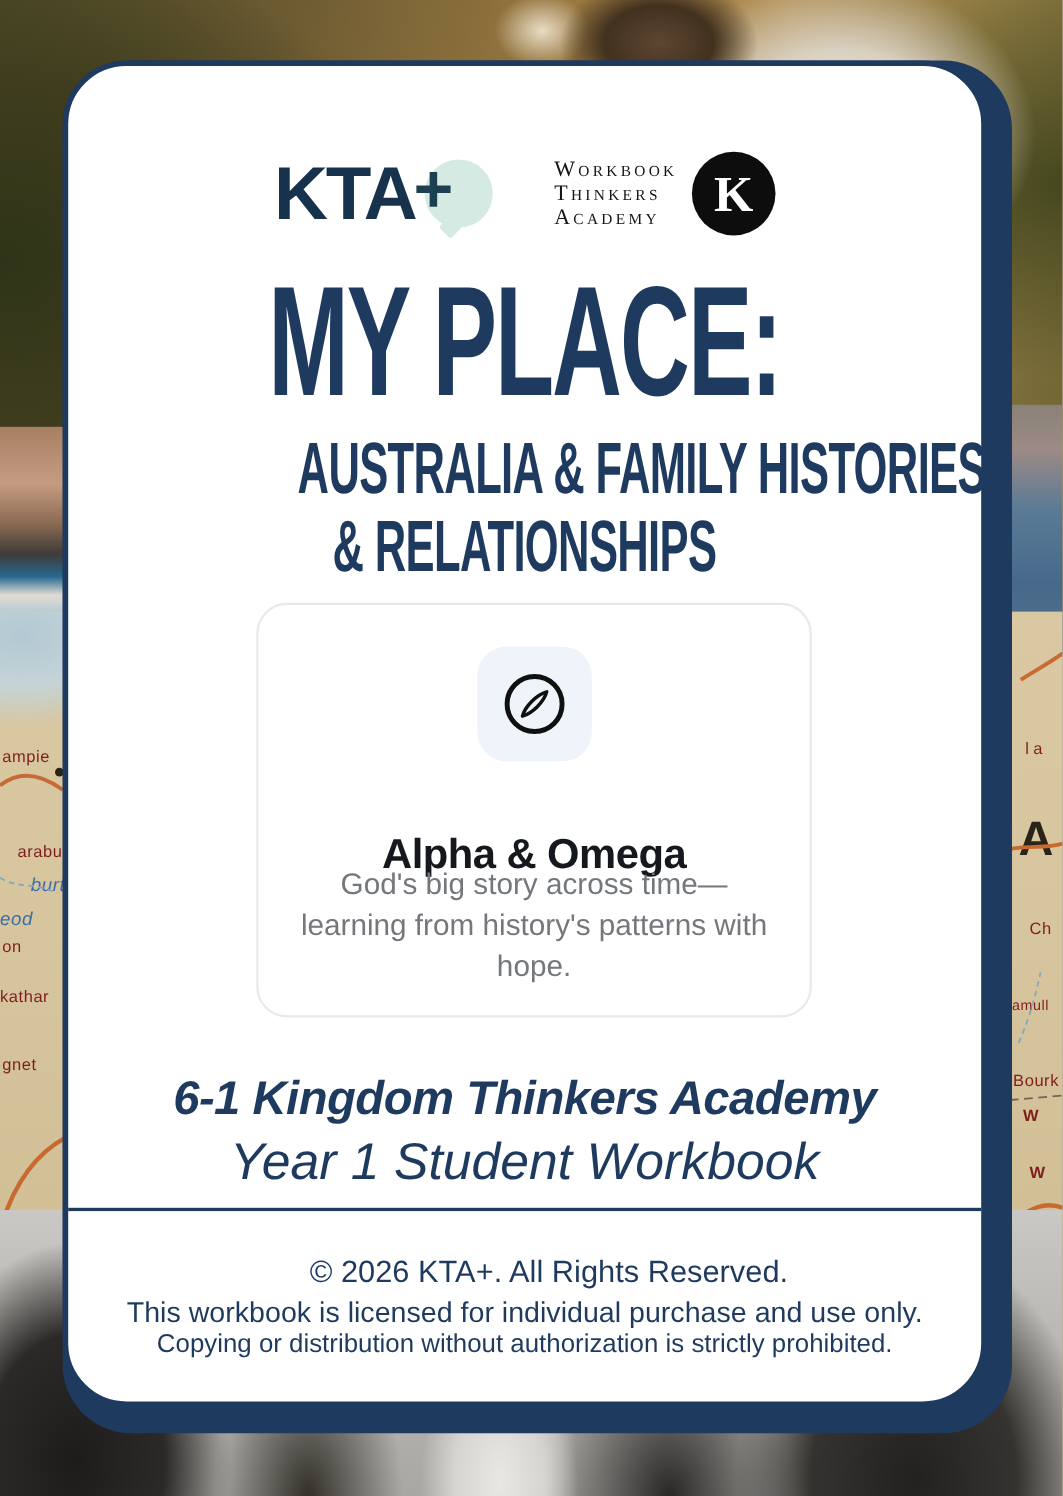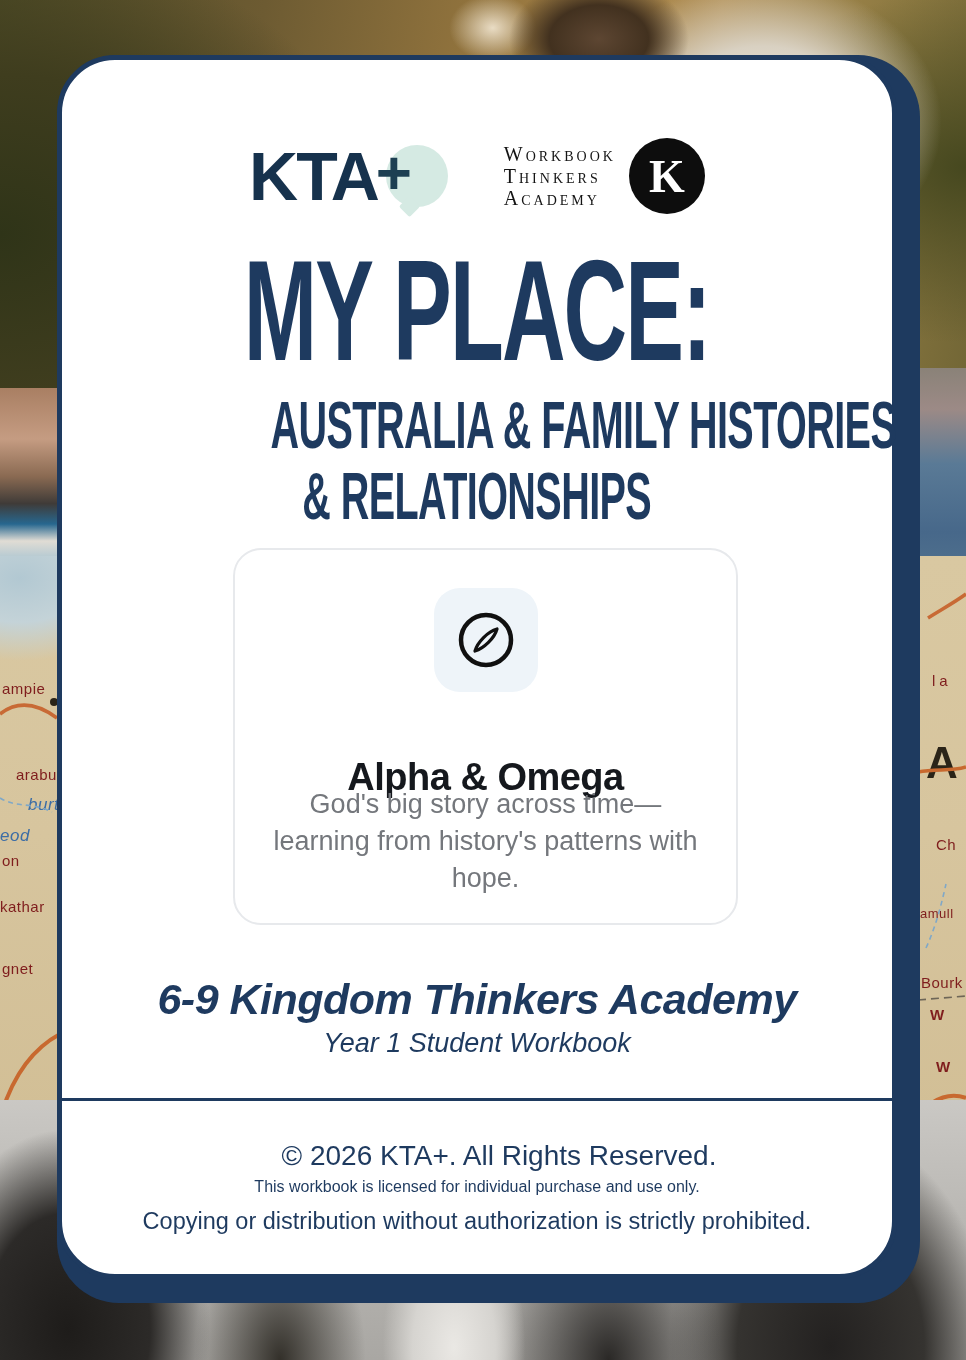--- a/index.html
+++ b/index.html
@@ -175,7 +175,7 @@
       <div class="alpha-desc">God's big story across time—learning from history's patterns with hope.</div>
     </div>
 
-    <div class="program">6-9 Kingdom Thinkers Academy</div>
+    <div class="program">6-1 Kingdom Thinkers Academy</div>
     <div class="workbook">Year 1 Student Workbook</div>
     <div class="divider"></div>
     <div class="copyright">© 2026 KTA+. All Rights Reserved.</div>

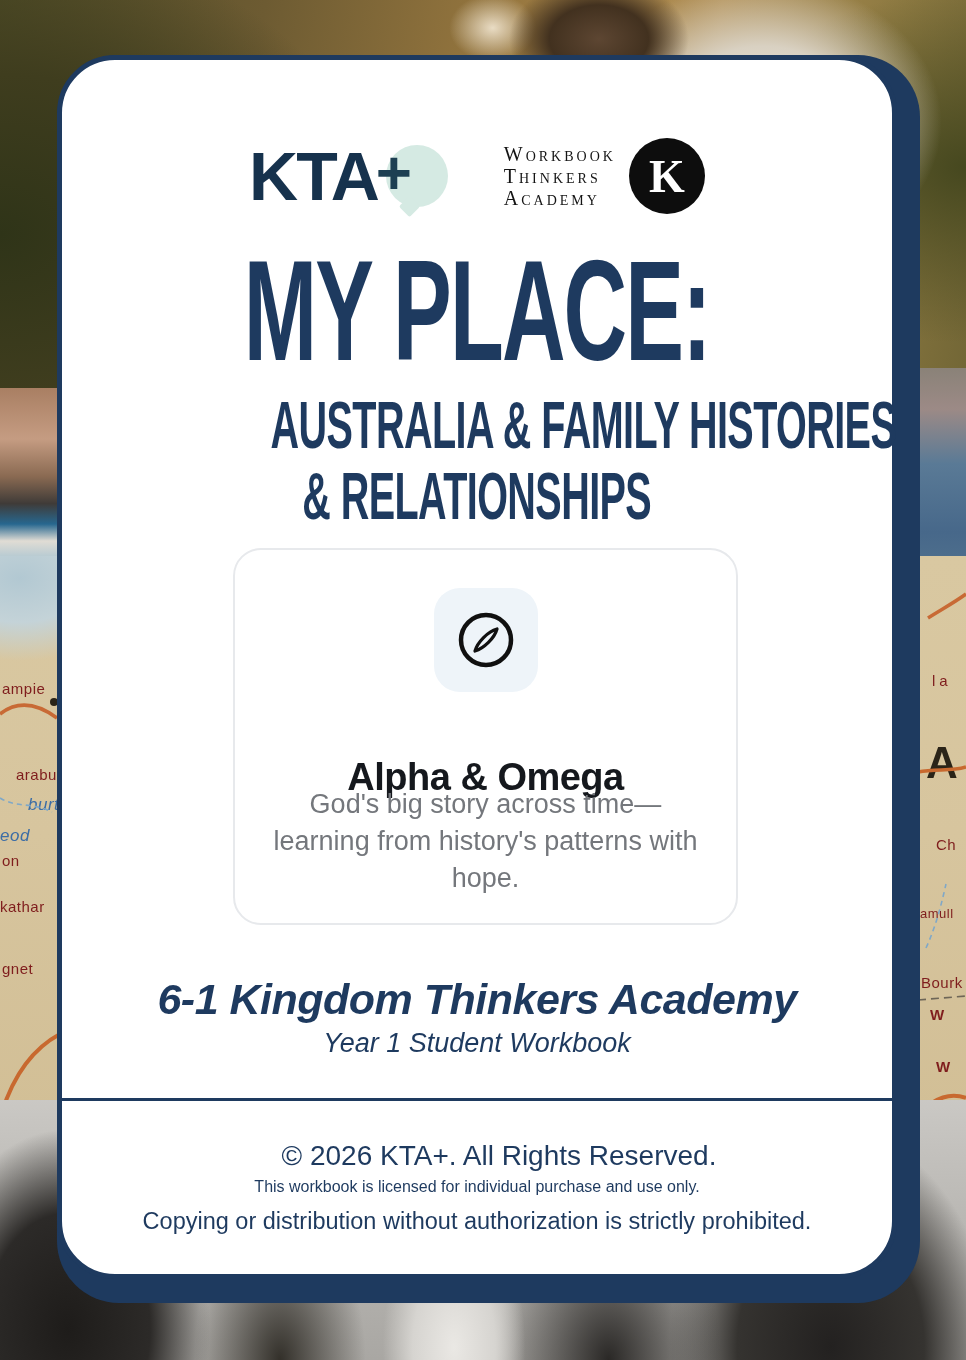--- a/index.html
+++ b/index.html
@@ -88,7 +88,7 @@
   .alpha-desc { top:236px; padding:0 34px; font-size:27px; line-height:37px; color:#74777c; }
 
   .program { top:915px; color:#1e3a5f; font-size:43px; font-weight:bold; font-style:italic; letter-spacing:-0.5px; }
-  .workbook { top:968px; color:#1e3a5f; font-size:27px; font-style:italic; }
+  .workbook { top:968px; color:#1e3a5f; font-size:47px; font-style:italic; }
   .divider { top:1038px; height:3px; background:#1e3a5f; }
   .copyright { top:1080px; color:#1e3a5f; font-size:28px;margin-left:44px; }
   .license1 { top:1118px; color:#1e3a5f; font-size:16px; }

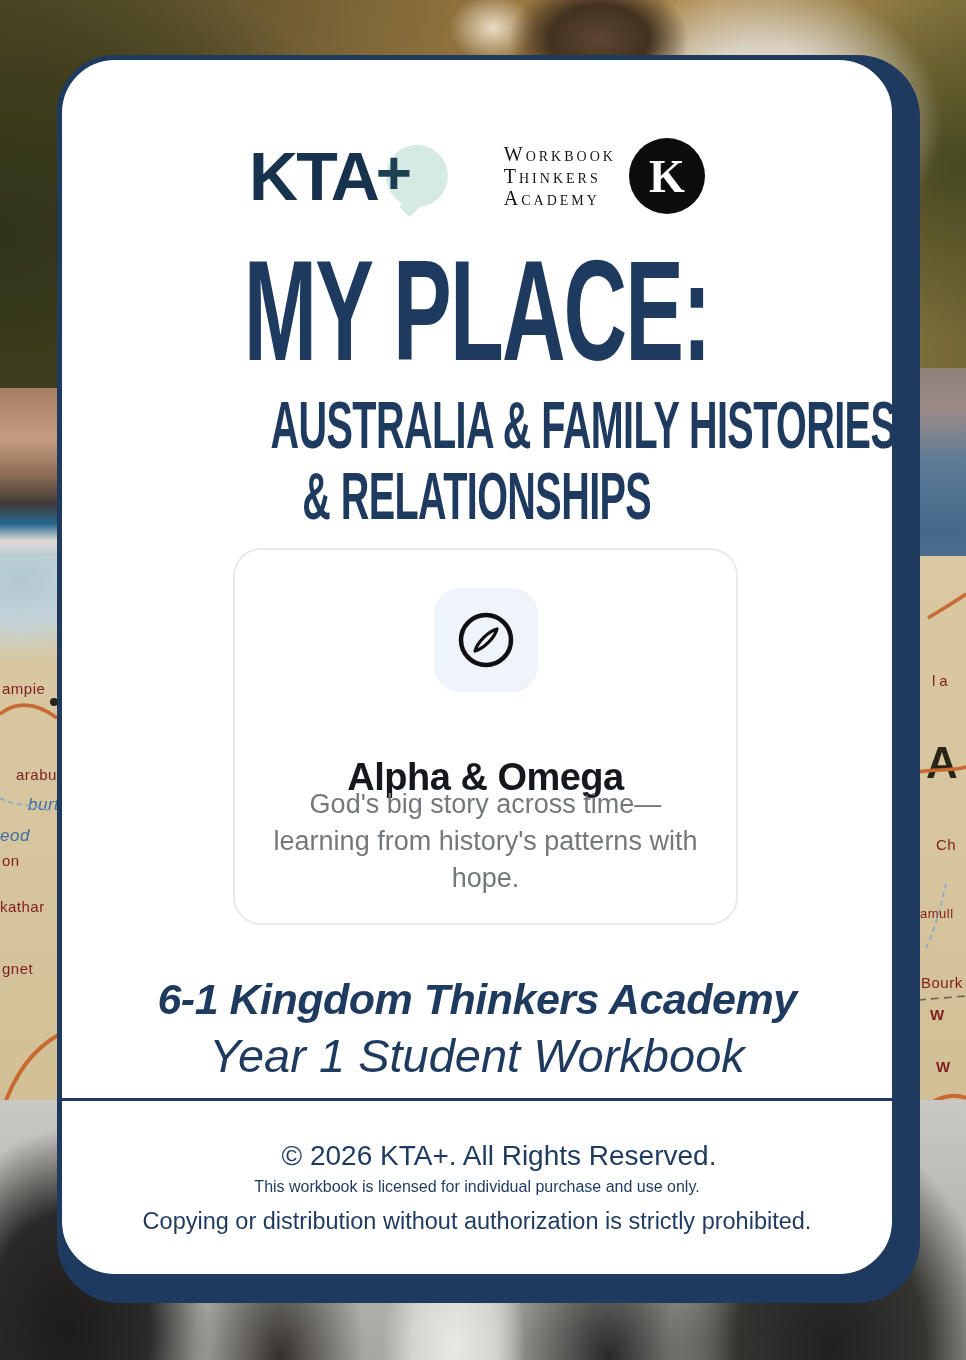--- a/index.html
+++ b/index.html
@@ -91,7 +91,7 @@
   .workbook { top:968px; color:#1e3a5f; font-size:47px; font-style:italic; }
   .divider { top:1038px; height:3px; background:#1e3a5f; }
   .copyright { top:1080px; color:#1e3a5f; font-size:28px;margin-left:44px; }
-  .license1 { top:1118px; color:#1e3a5f; font-size:16px; }
+  .license1 { top:1118px; color:#1e3a5f; font-size:26px; }
   .license2 { top:1148px; color:#1e3a5f; font-size:23.5px; }
 </style>
 </head>

